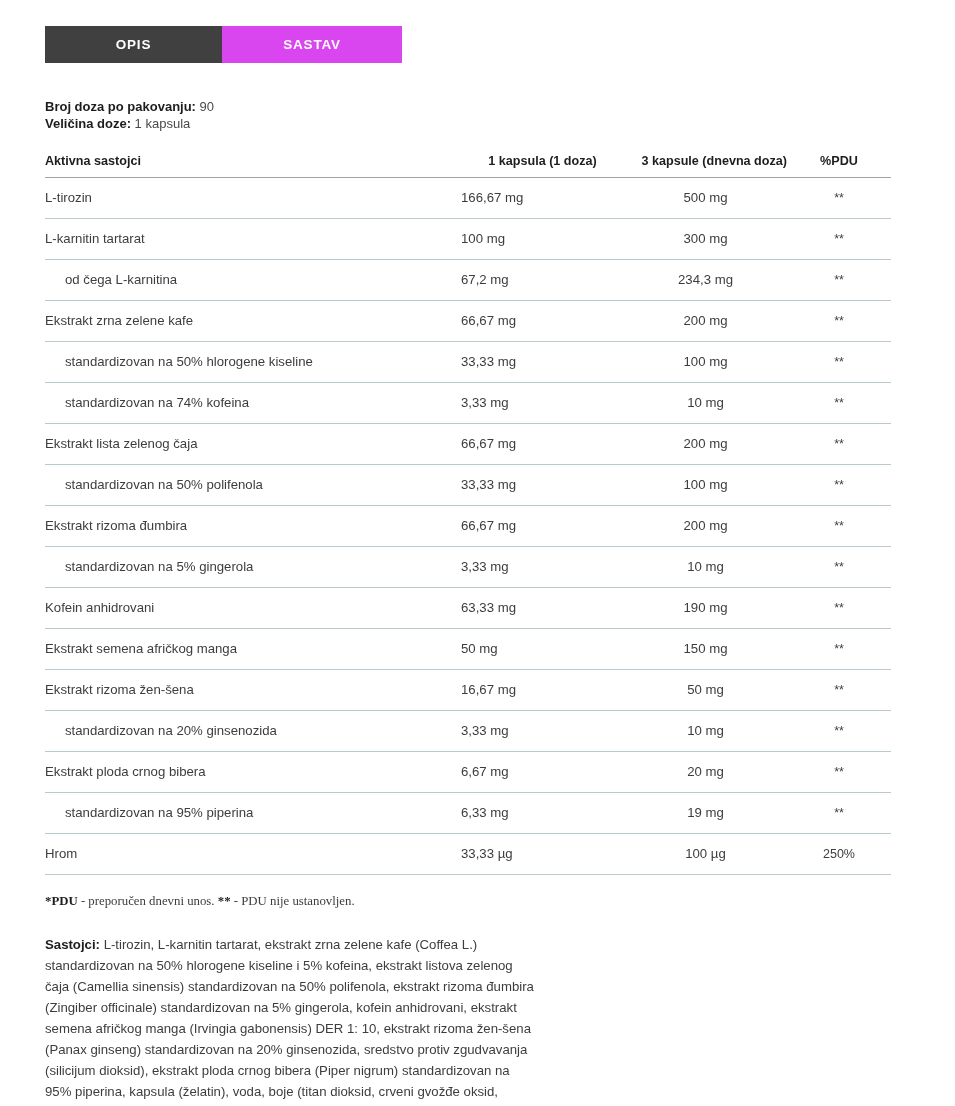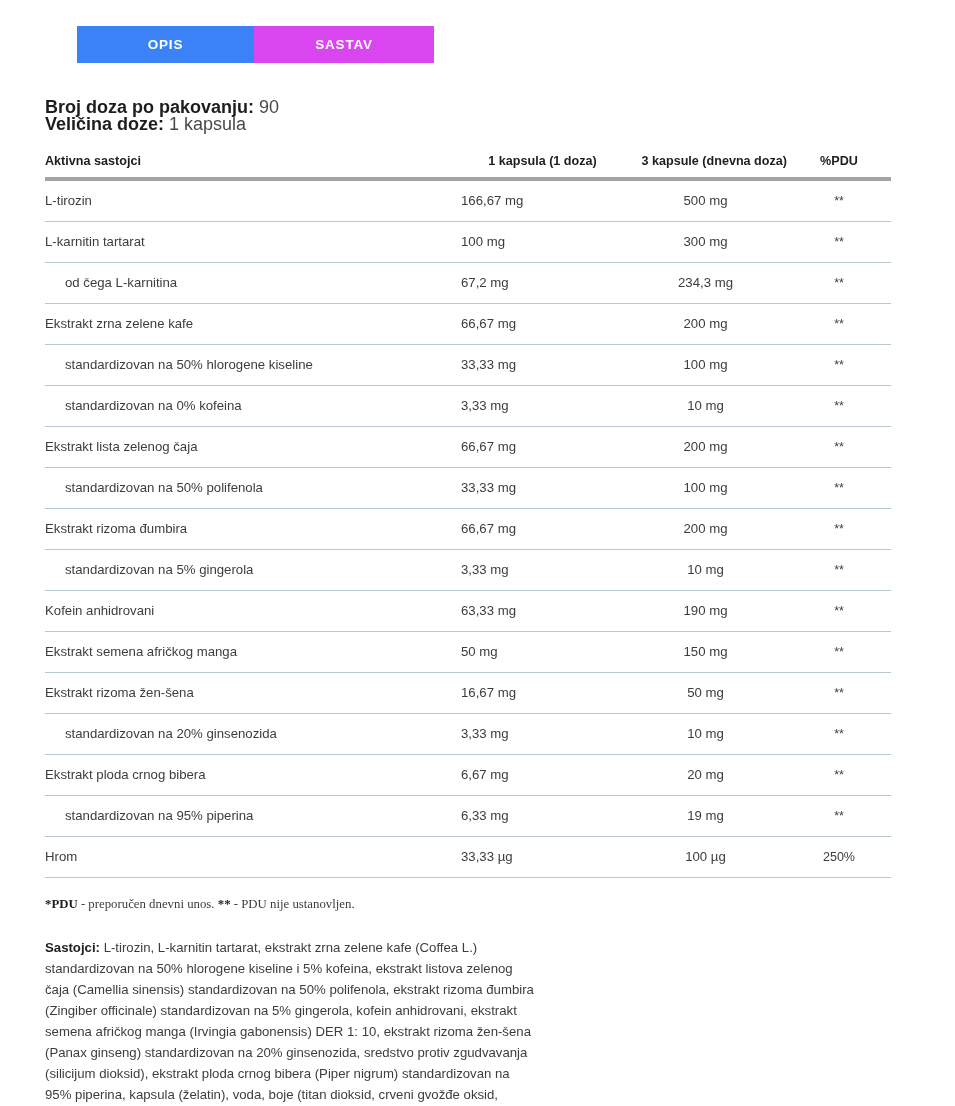--- a/index.html
+++ b/index.html
@@ -125,7 +125,7 @@
 <div class="page">
 
   <div class="tabs">
-    <div class="tab tab-opis" style="background: #3b82f6; margin-left: 32px;">
+    <div class="tab tab-opis" style="background: #404040;">
       <span>OPIS</span>
     </div>
     <div class="tab tab-sastav" style="background: #d946ef;">

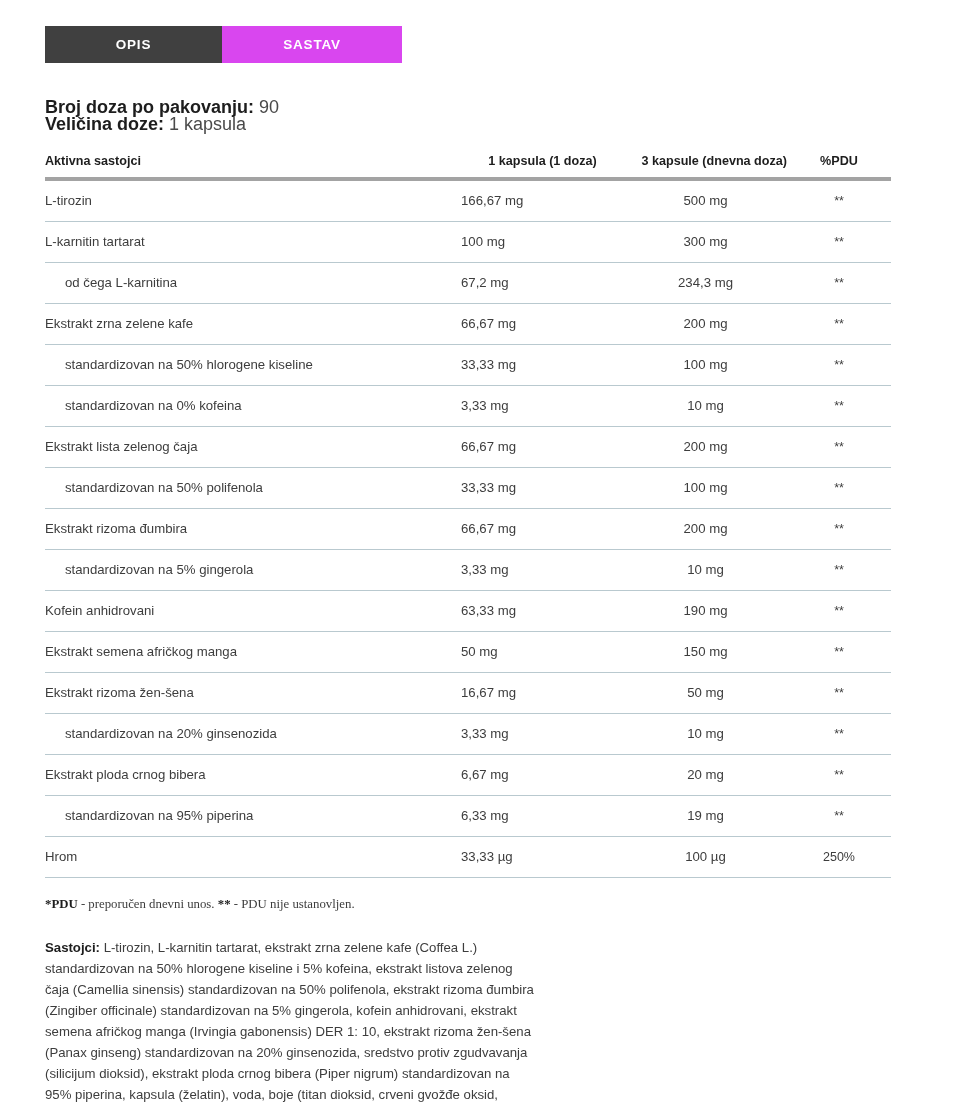--- a/index.html
+++ b/index.html
@@ -54,7 +54,7 @@
   
   .dose-meta {
     margin: 36px 12px 0 45px;
-    font-size: 18px;
+    font-size: 13px;
     line-height: 16.5px;
     color: #3d3d3d;
   }

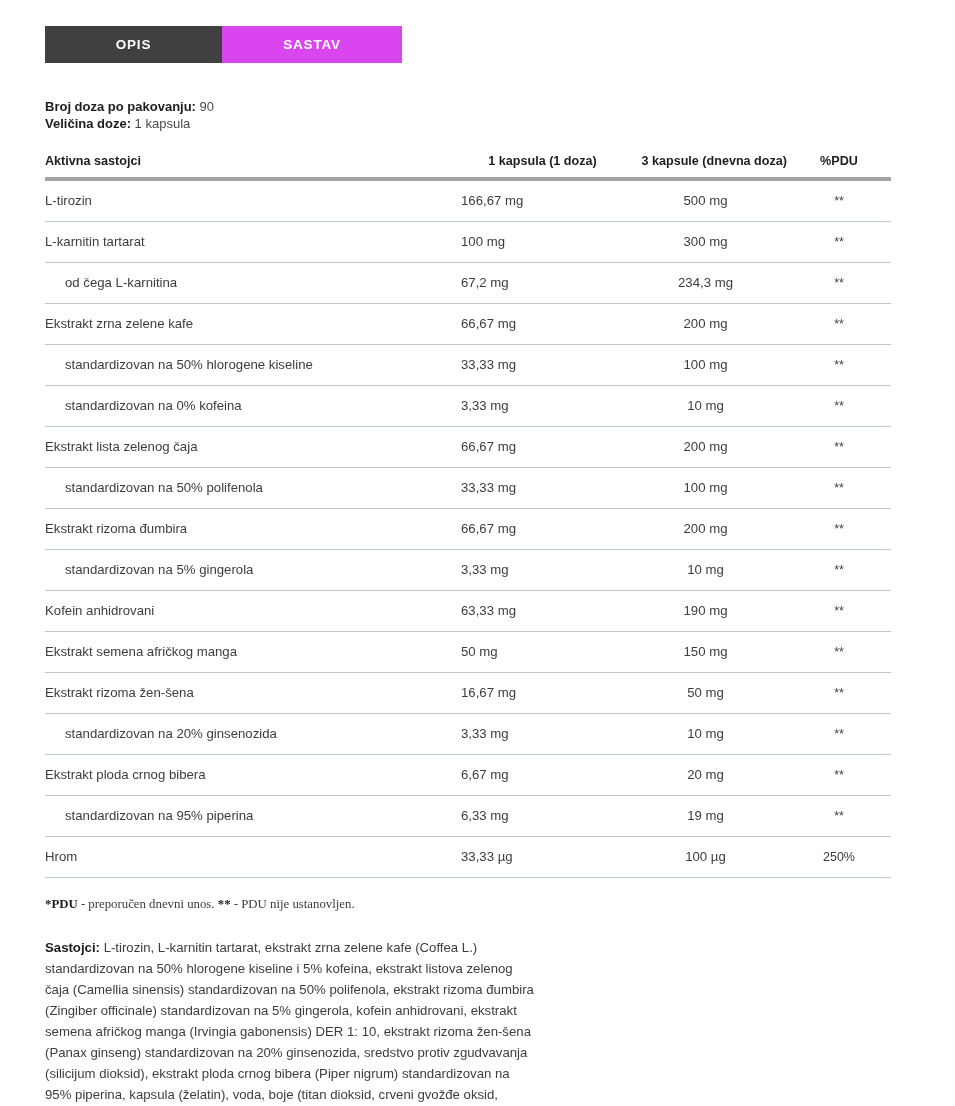--- a/index.html
+++ b/index.html
@@ -79,7 +79,7 @@
     vertical-align: top;
     line-height: 14px;
   }
-  .ingredients thead tr th { border-bottom: 4px solid #a3a3a3; }
+  .ingredients thead tr th { border-bottom: 1px solid #a3a3a3; }
   .th-name  { text-align: left;   width: 416px; }
   .th-one   { text-align: center;  width: 163px; }
   .th-three { text-align: right;  width: 163px; }

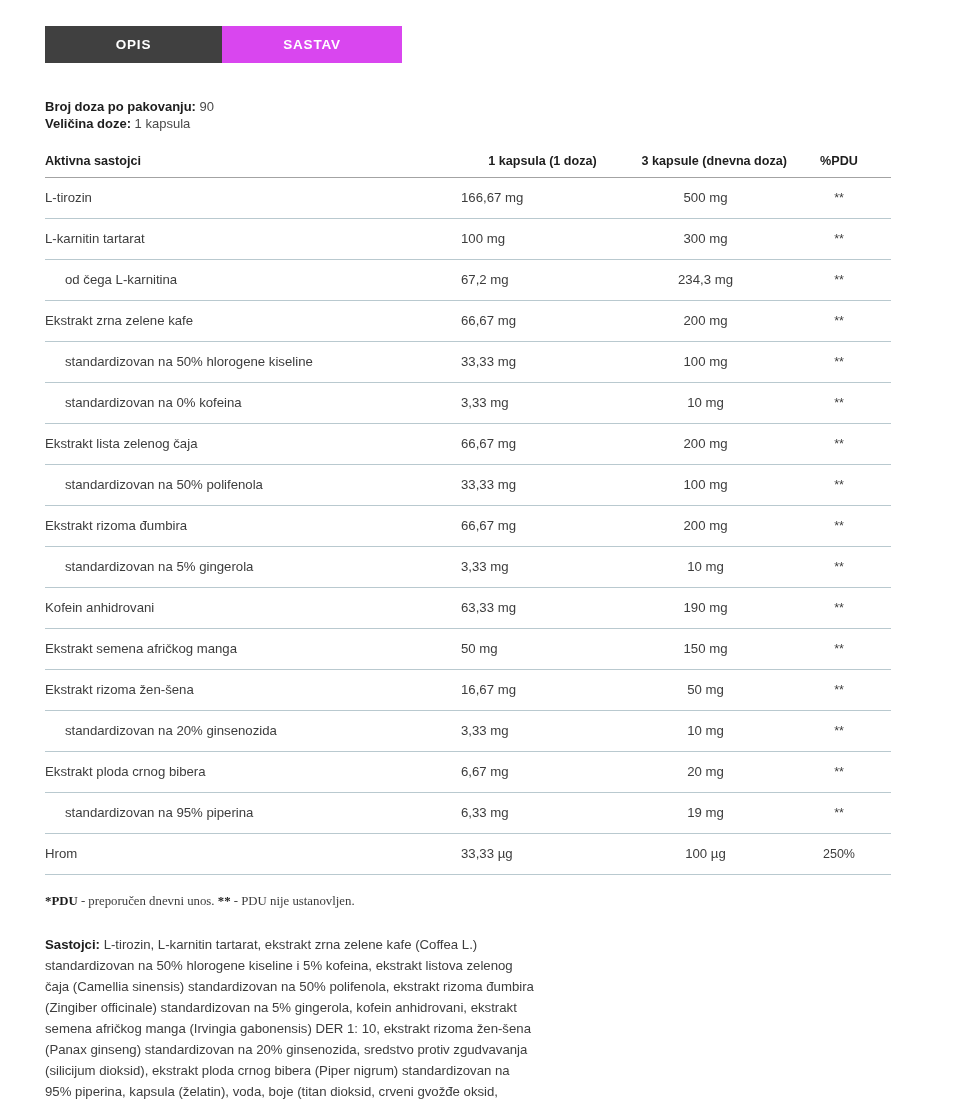--- a/index.html
+++ b/index.html
@@ -185,7 +185,7 @@
           <td class="c-pdu">**</td>
         </tr>
         <tr class="sub">
-          <td class="c-name">standardizovan na 0% kofeina</td>
+          <td class="c-name">standardizovan na 74% kofeina</td>
           <td class="c-one">3,33 mg</td>
           <td class="c-three">10 mg</td>
           <td class="c-pdu">**</td>

